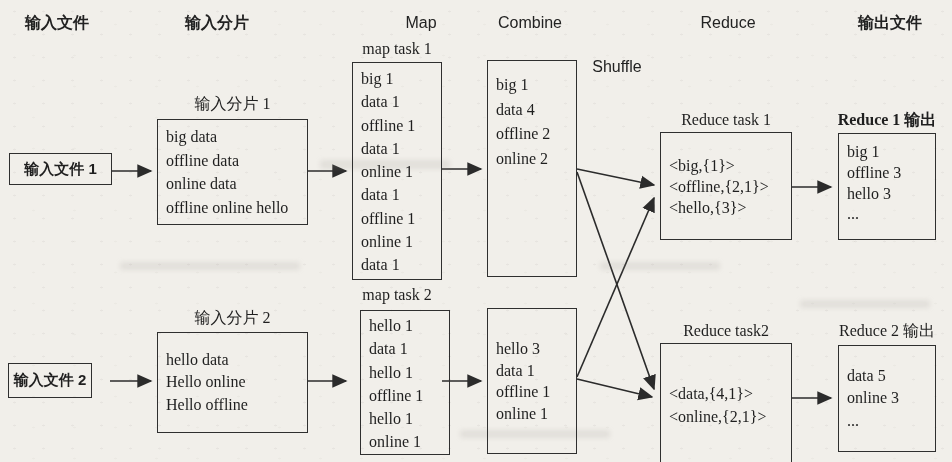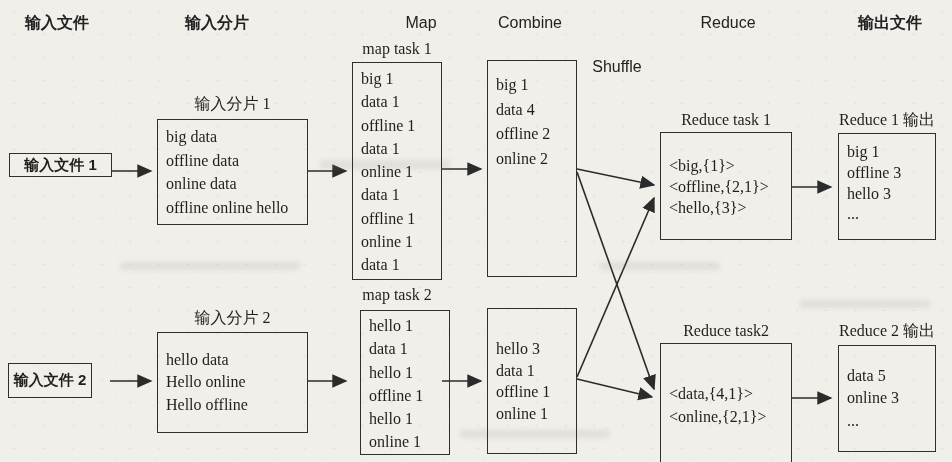--- a/index.html
+++ b/index.html
@@ -95,7 +95,7 @@
   <div class="sublabel" style="left:352px;top:40px;width:90px;">map task 1</div>
   <div class="sublabel" style="left:157px;top:95px;width:151px;">输入分片 1</div>
   <div class="sublabel" style="left:660px;top:111px;width:132px;">Reduce task 1</div>
-  <div class="sublabel" style="left:833px;top:111px;width:108px;">Reduce 1 输出</div>
+  <div class="sublabel" style="left:833px;top:111px;width:108px;font-weight:bold;">Reduce 1 输出</div>
   <div class="sublabel" style="left:352px;top:286px;width:90px;">map task 2</div>
   <div class="sublabel" style="left:157px;top:309px;width:151px;">输入分片 2</div>
   <div class="sublabel" style="left:660px;top:322px;width:132px;">Reduce task2</div>

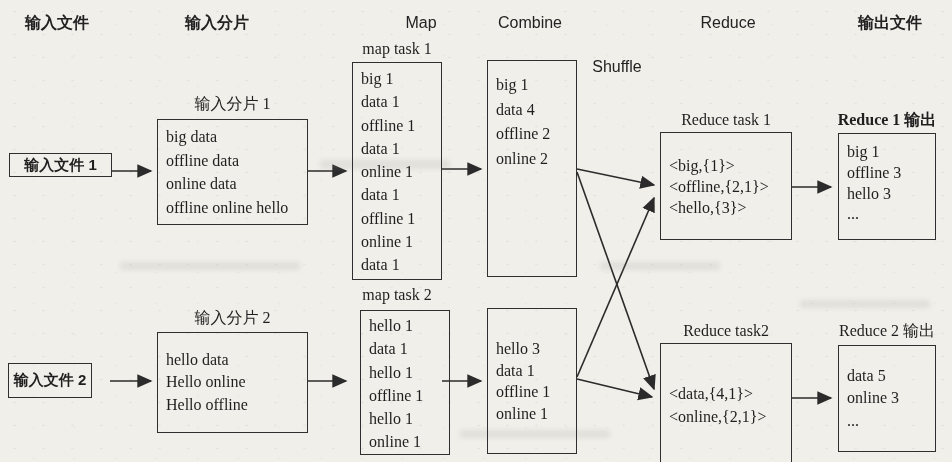--- a/index.html
+++ b/index.html
@@ -101,7 +101,7 @@
   <div class="sublabel" style="left:660px;top:322px;width:132px;">Reduce task2</div>
   <div class="sublabel" style="left:833px;top:322px;width:108px;">Reduce 2 输出</div>
 
-  <div class="box single" id="input-file-1" style="left:9px;top:153px;width:103px;height:24px;">输入文件 1</div>
+  <div class="box single" id="input-file-1" style="left:9px;top:153px;width:103px;height:32px;">输入文件 1</div>
 
   <div class="box top-align" id="input-split-1" style="left:157px;top:119px;width:151px;height:106px;">
       <div class="line">big data</div>

